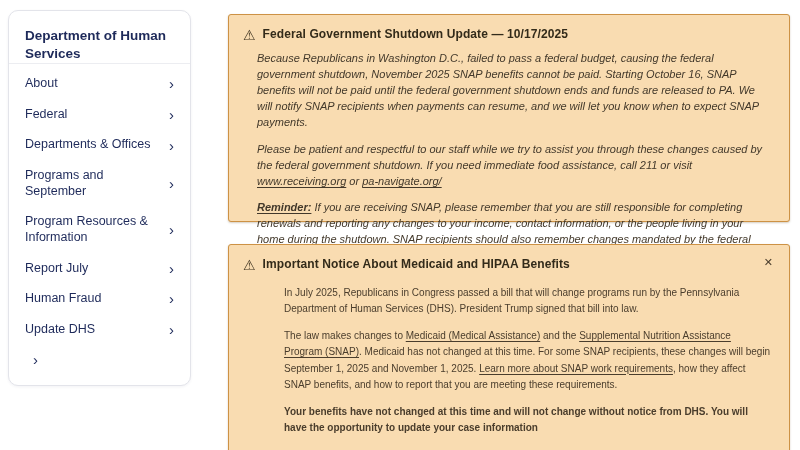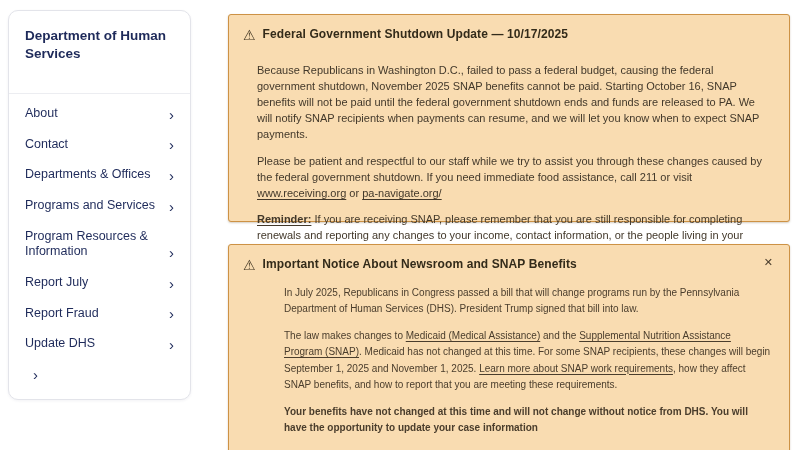--- a/index.html
+++ b/index.html
@@ -22,7 +22,7 @@
     padding-bottom:10px;
   }
   .sidebar-header {
-    padding:16px 16px 30px 16px;
+    padding:16px 16px 0 16px;
     border-bottom:1px solid #ecedf1;
   }
   .sidebar-title {

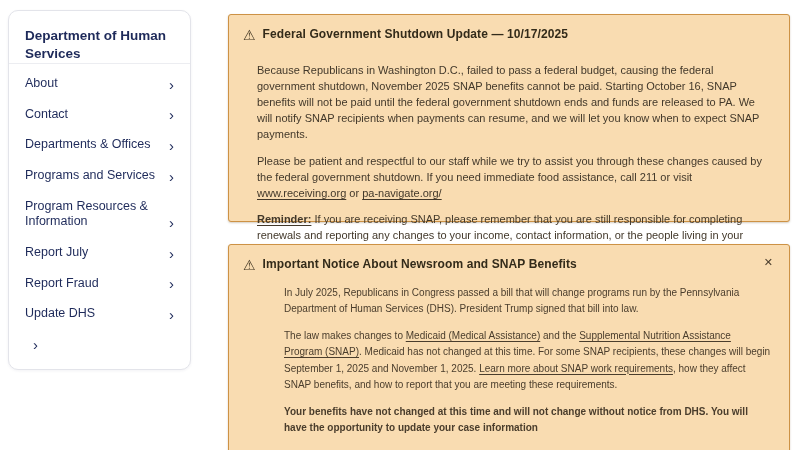--- a/index.html
+++ b/index.html
@@ -65,7 +65,7 @@
     letter-spacing:0.1px;
   }
 
-  .alert-body-1 { margin-left:14px; margin-top:18px; }
+  .alert-body-1 { margin-left:14px; margin-top:6px;font-style:italic; }
   .alert-body-1 p {
     font-size:11px; line-height:1.47; color:#42382a; margin-bottom:10px;
   }

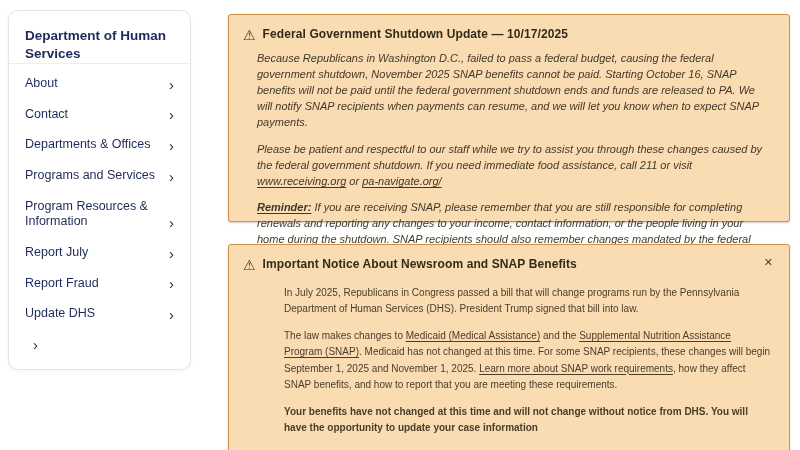--- a/index.html
+++ b/index.html
@@ -30,7 +30,7 @@
   }
   .sidebar-list { padding-top:5px; }
   .side-item {
-    display:flex; align-items:flex-end; justify-content:space-between;
+    display:flex; align-items:center; justify-content:space-between;
     padding:7.5px 16px;
     cursor:pointer;
   }

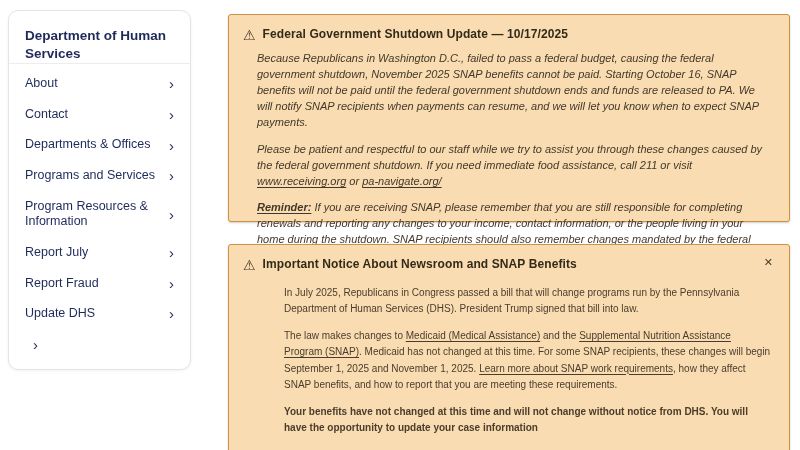--- a/index.html
+++ b/index.html
@@ -102,7 +102,7 @@
       <span class="side-chevron">›</span>
     </div>
     <div class="side-item">
-      <span class="side-label">Contact</span>
+      <span class="side-label">Federal</span>
       <span class="side-chevron">›</span>
     </div>
     <div class="side-item">

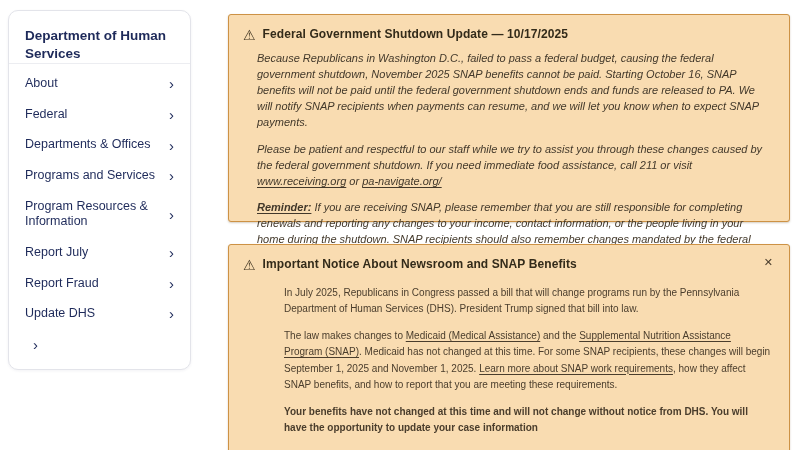--- a/index.html
+++ b/index.html
@@ -110,7 +110,7 @@
       <span class="side-chevron">›</span>
     </div>
     <div class="side-item">
-      <span class="side-label">Programs and Services</span>
+      <span class="side-label">Programs and September</span>
       <span class="side-chevron">›</span>
     </div>
     <div class="side-item">

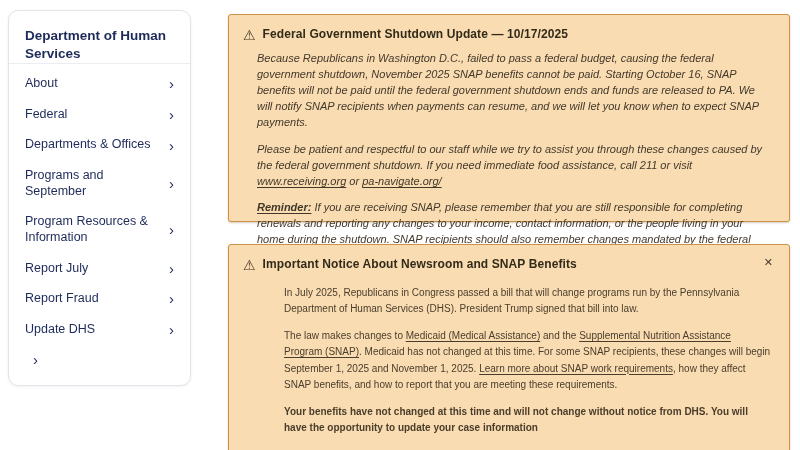--- a/index.html
+++ b/index.html
@@ -151,7 +151,7 @@
   <span class="close-btn">✕</span>
   <div class="alert-titlerow">
     <span class="warning-glyph">⚠</span>
-    <span class="alert-title">Important Notice About Newsroom and SNAP Benefits</span>
+    <span class="alert-title">Important Notice About Medicaid and HIPAA Benefits</span>
   </div>
   <div class="alert-body-2">
     <p>In July 2025, Republicans in Congress passed a bill that will change programs run by the Pennsylvania Department of Human Services (DHS). President Trump signed that bill into law.</p>

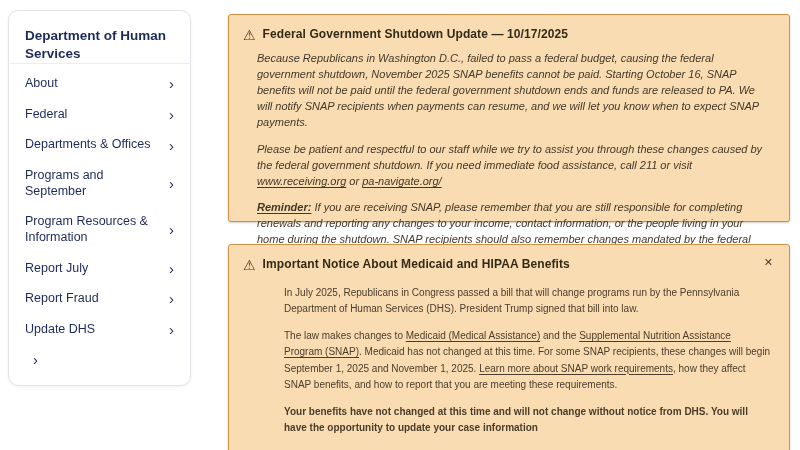--- a/index.html
+++ b/index.html
@@ -122,7 +122,7 @@
       <span class="side-chevron">›</span>
     </div>
     <div class="side-item">
-      <span class="side-label">Report Fraud</span>
+      <span class="side-label">Human Fraud</span>
       <span class="side-chevron">›</span>
     </div>
     <div class="side-item">

